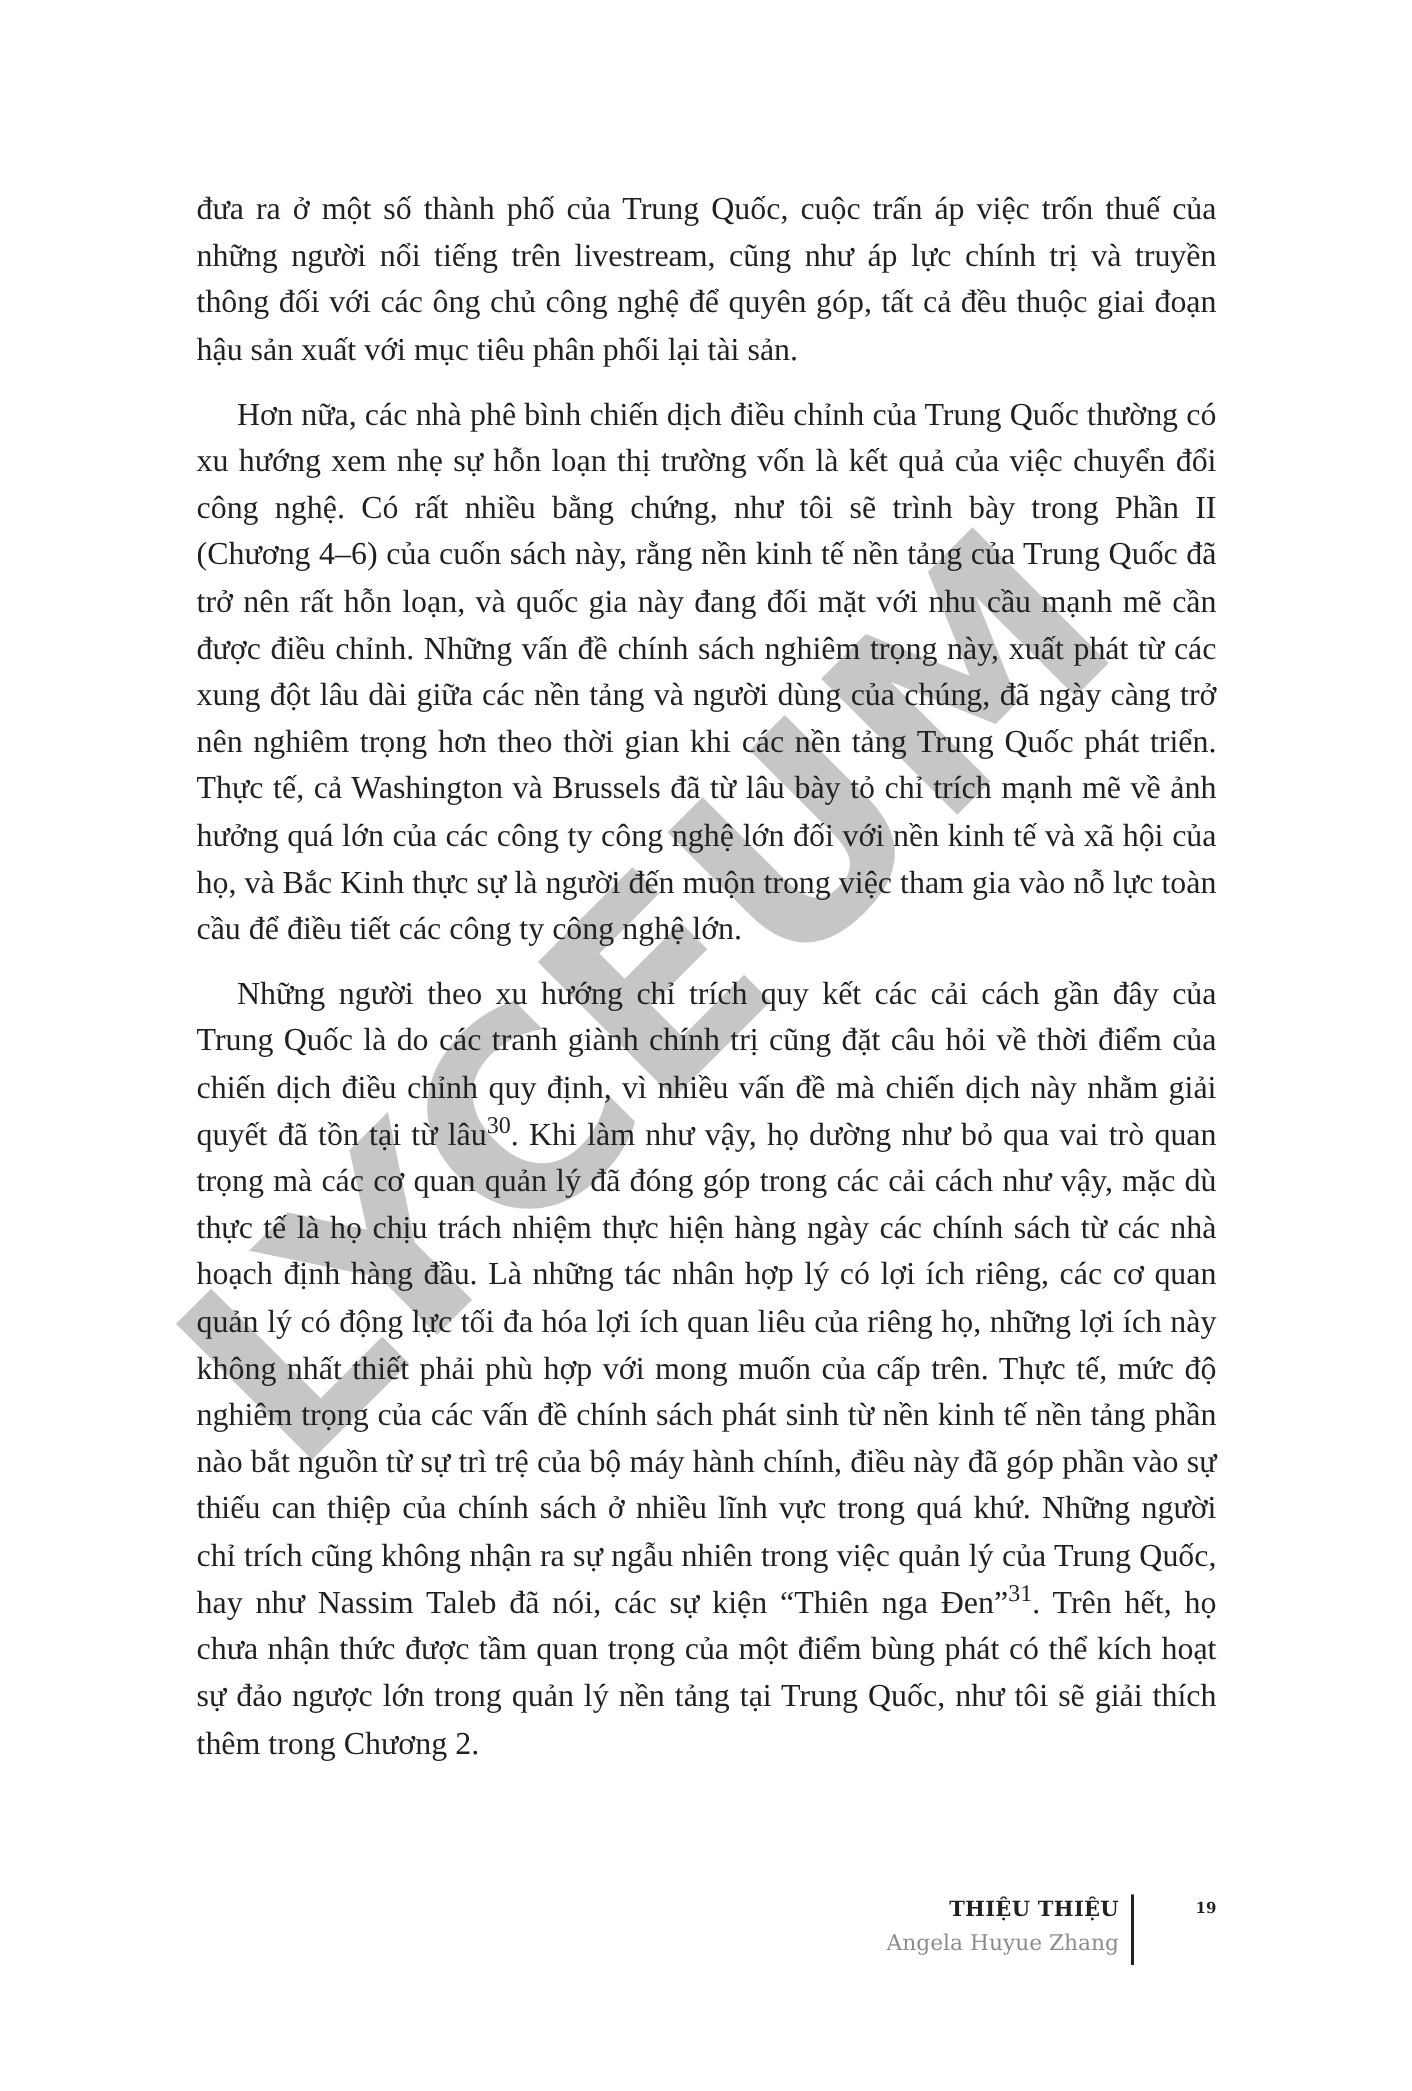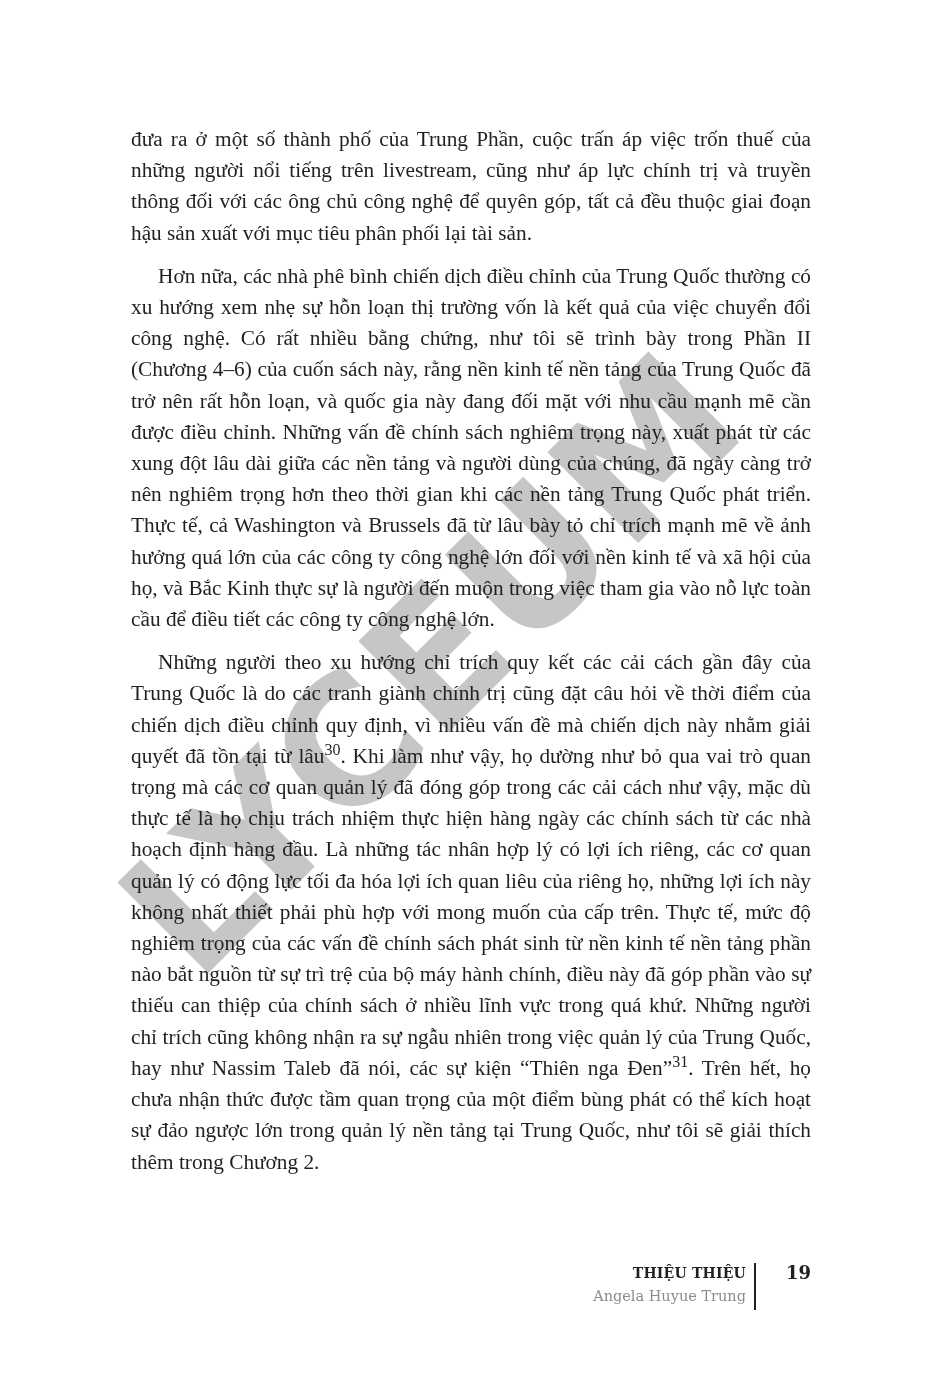--- a/index.html
+++ b/index.html
@@ -118,7 +118,7 @@
   <div class="watermark">LYCEUM</div>
 
   <div class="body-text">
-    <p class="para">đưa ra ở một số thành phố của Trung Phần, cuộc trấn áp việc trốn thuế của những người nổi tiếng trên livestream, cũng như áp lực chính trị và truyền thông đối với các ông chủ công nghệ để quyên góp, tất cả đều thuộc giai đoạn hậu sản xuất với mục tiêu phân phối lại tài sản.</p>
+    <p class="para">đưa ra ở một số thành phố của Trung Quốc, cuộc trấn áp việc trốn thuế của những người nổi tiếng trên livestream, cũng như áp lực chính trị và truyền thông đối với các ông chủ công nghệ để quyên góp, tất cả đều thuộc giai đoạn hậu sản xuất với mục tiêu phân phối lại tài sản.</p>
     <p class="para indent">Hơn nữa, các nhà phê bình chiến dịch điều chỉnh của Trung Quốc thường có xu hướng xem nhẹ sự hỗn loạn thị trường vốn là kết quả của việc chuyển đổi công nghệ. Có rất nhiều bằng chứng, như tôi sẽ trình bày trong Phần II (Chương 4–6) của cuốn sách này, rằng nền kinh tế nền tảng của Trung Quốc đã trở nên rất hỗn loạn, và quốc gia này đang đối mặt với nhu cầu mạnh mẽ cần được điều chỉnh. Những vấn đề chính sách nghiêm trọng này, xuất phát từ các xung đột lâu dài giữa các nền tảng và người dùng của chúng, đã ngày càng trở nên nghiêm trọng hơn theo thời gian khi các nền tảng Trung Quốc phát triển. Thực tế, cả Washington và Brussels đã từ lâu bày tỏ chỉ trích mạnh mẽ về ảnh hưởng quá lớn của các công ty công nghệ lớn đối với nền kinh tế và xã hội của họ, và Bắc Kinh thực sự là người đến muộn trong việc tham gia vào nỗ lực toàn cầu để điều tiết các công ty công nghệ lớn.</p>
     <p class="para indent"><span>Những người theo xu hướng chỉ trích quy kết các cải cách gần đây của Trung Quốc là do các tranh giành chính trị cũng đặt câu hỏi về thời điểm của chiến dịch điều chỉnh quy định, vì nhiều vấn đề mà chiến dịch này nhằm giải quyết đã tồn tại từ lâu</span><sup>30</sup><span>. Khi làm như vậy, họ dường như bỏ qua vai trò quan trọng mà các cơ quan quản lý đã đóng góp trong các cải cách như vậy, mặc dù thực tế là họ chịu trách nhiệm thực hiện hàng ngày các chính sách từ các nhà hoạch định hàng đầu. Là những tác nhân hợp lý có lợi ích riêng, các cơ quan quản lý có động lực tối đa hóa lợi ích quan liêu của riêng họ, những lợi ích này không nhất thiết phải phù hợp với mong muốn của cấp trên. Thực tế, mức độ nghiêm trọng của các vấn đề chính sách phát sinh từ nền kinh tế nền tảng phần nào bắt nguồn từ sự trì trệ của bộ máy hành chính, điều này đã góp phần vào sự thiếu can thiệp của chính sách ở nhiều lĩnh vực trong quá khứ. Những người chỉ trích cũng không nhận ra sự ngẫu nhiên trong việc quản lý của Trung Quốc, hay như Nassim Taleb đã nói, các sự kiện “Thiên nga Đen”</span><sup>31</sup><span>. Trên hết, họ chưa nhận thức được tầm quan trọng của một điểm bùng phát có thể kích hoạt sự đảo ngược lớn trong quản lý nền tảng tại Trung Quốc, như tôi sẽ giải thích thêm trong Chương 2.</span></p>
   </div>

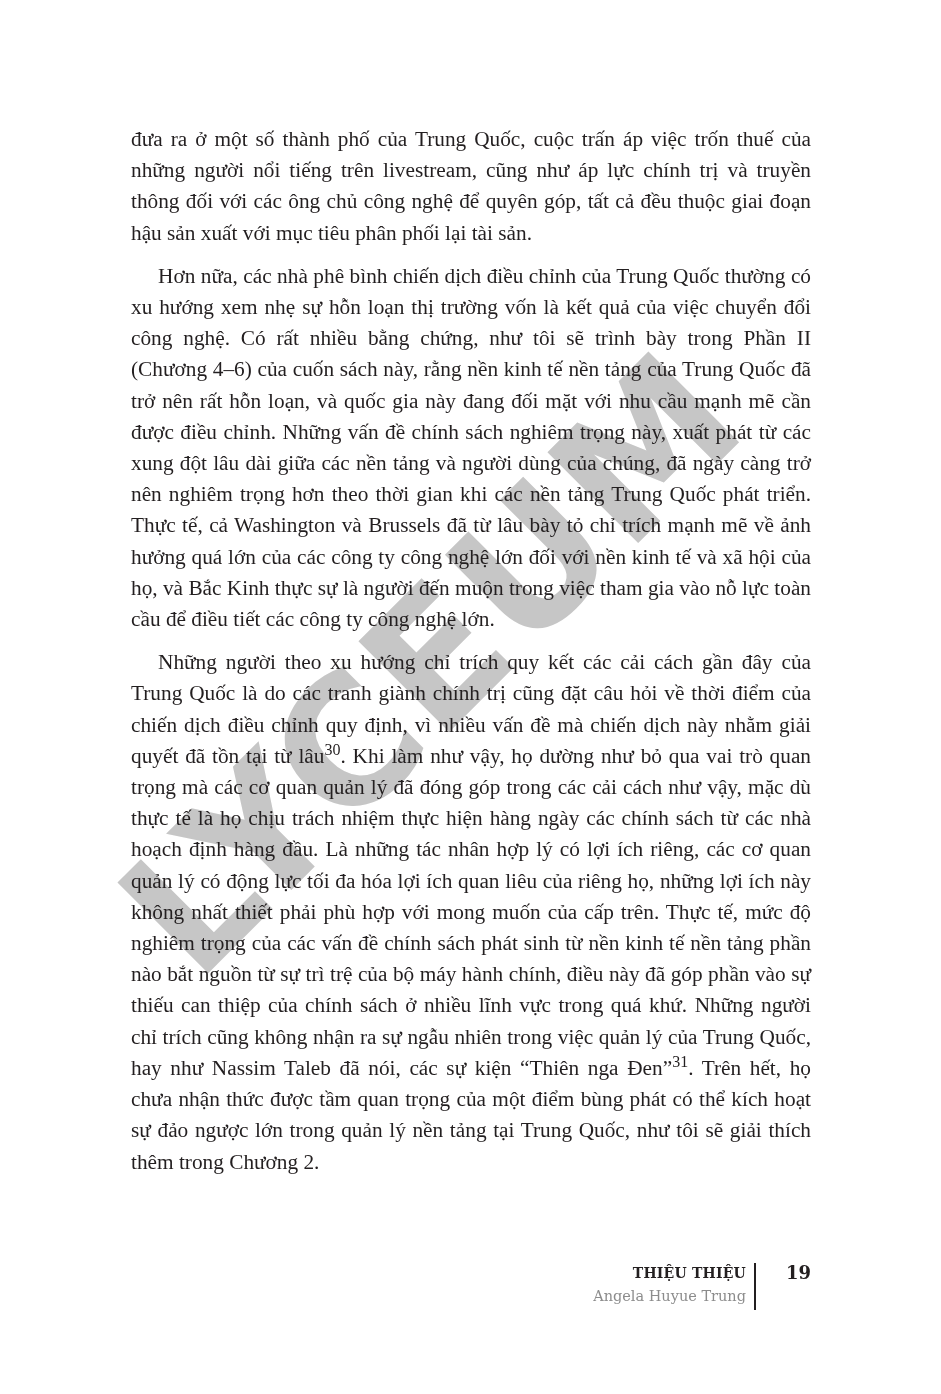--- a/index.html
+++ b/index.html
@@ -105,7 +105,7 @@
     top: 0;
     font-family: "DejaVu Serif", "Liberation Serif", serif;
     font-weight: bold;
-    font-size: 18px;
+    font-size: 10px;
     line-height: 22px;
     color: #231f20;
   }

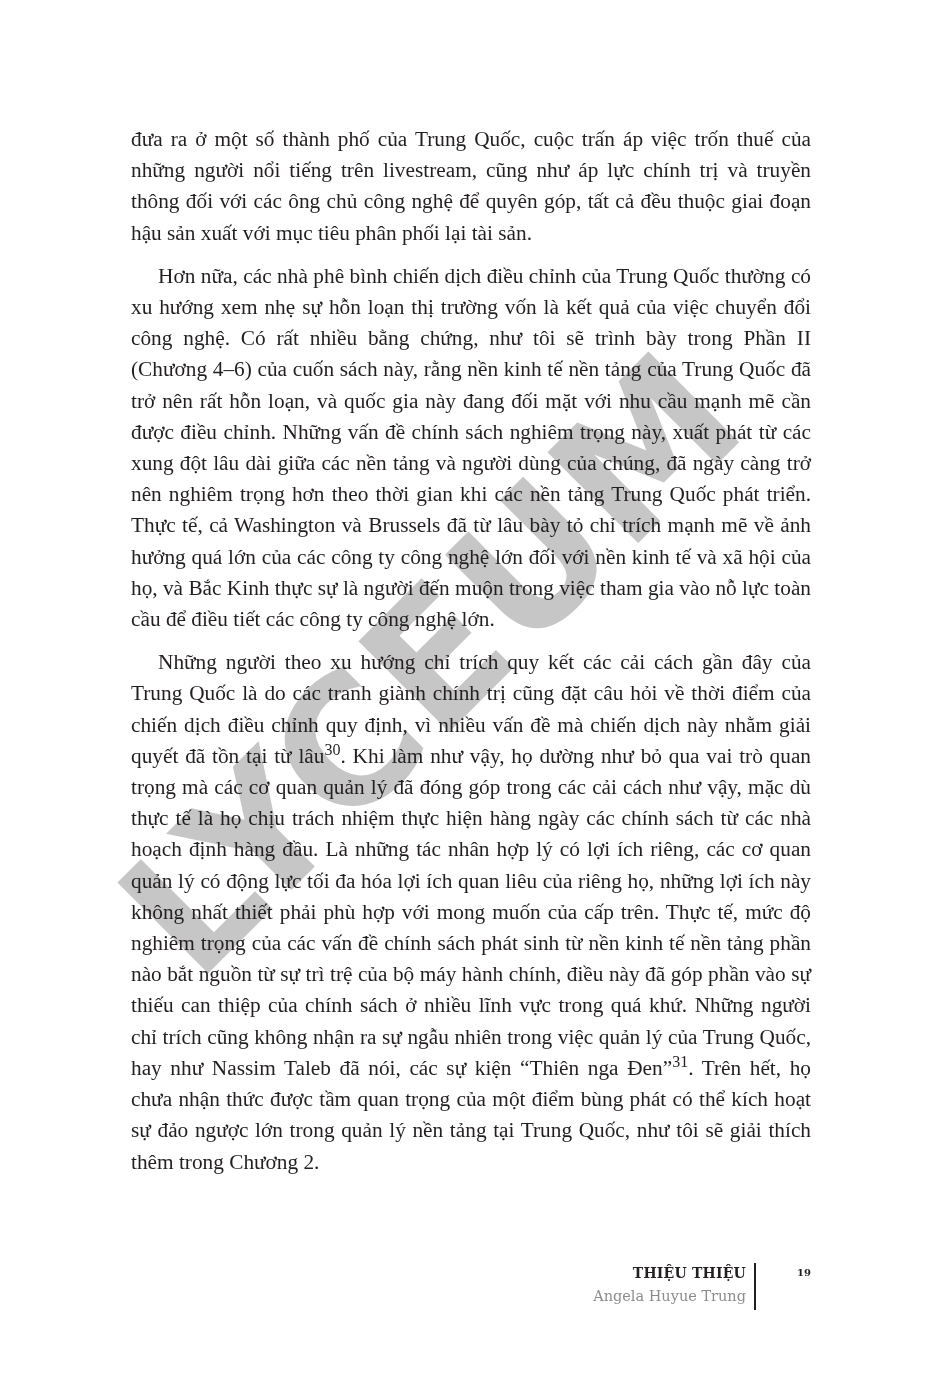--- a/index.html
+++ b/index.html
@@ -126,7 +126,7 @@
   <div class="footer">
     <div class="footer-left">
       <div class="footer-chapter">THIỆU THIỆU</div>
-      <div class="footer-author">Angela Huyue Trung</div>
+      <div class="footer-author">Angela Huyue Zhang</div>
     </div>
     <div class="footer-divider"></div>
     <div class="footer-page">19</div>

